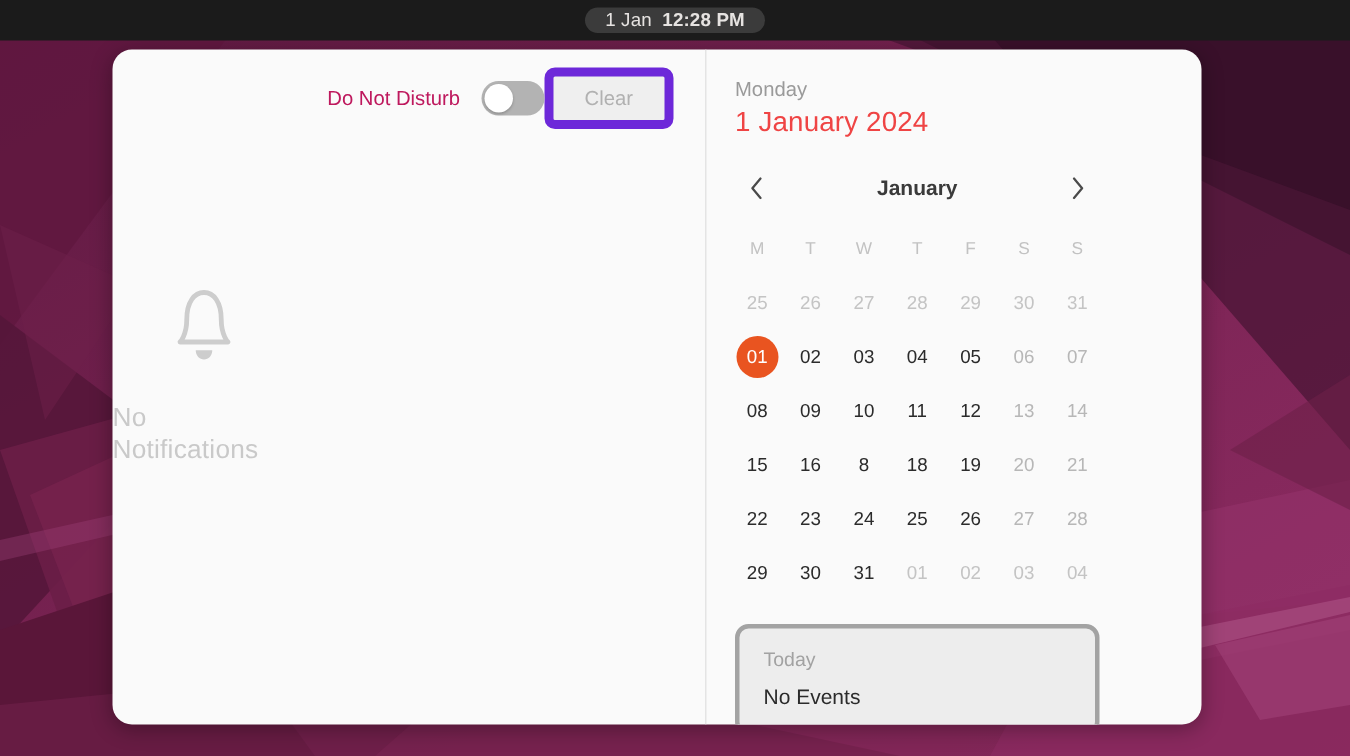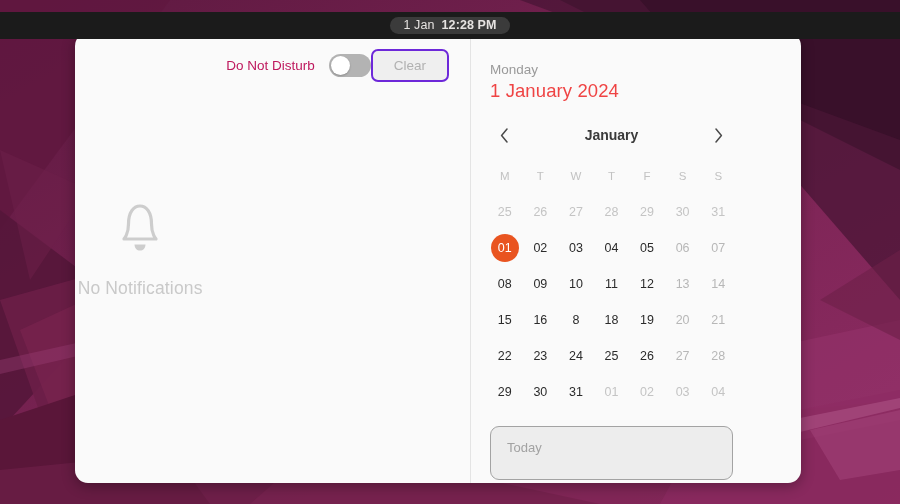--- a/index.html
+++ b/index.html
@@ -16,7 +16,7 @@
 
   
   #topbar {
-    position:absolute; top:12px; left:0; width:900px; height:27px;
+    position:absolute; top:0; left:0; width:900px; height:27px;
     background:#1b1b1b; z-index:20;
     display:flex; align-items:center; justify-content:center;
   }

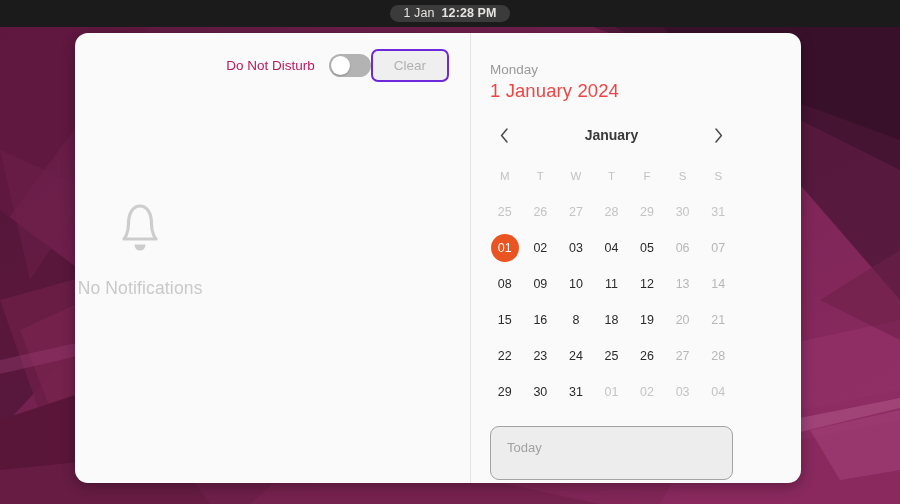--- a/index.html
+++ b/index.html
@@ -70,7 +70,7 @@
   }
   #clear-button {
     font-size:13.5px; color:#b1b1b1;
-    background:#efefef; border:2px solid #6d28d9;
+    background:#efefef; border:6px solid #6d28d9;
     border-radius:7px; padding:7px 21px; cursor:default;
   }
 

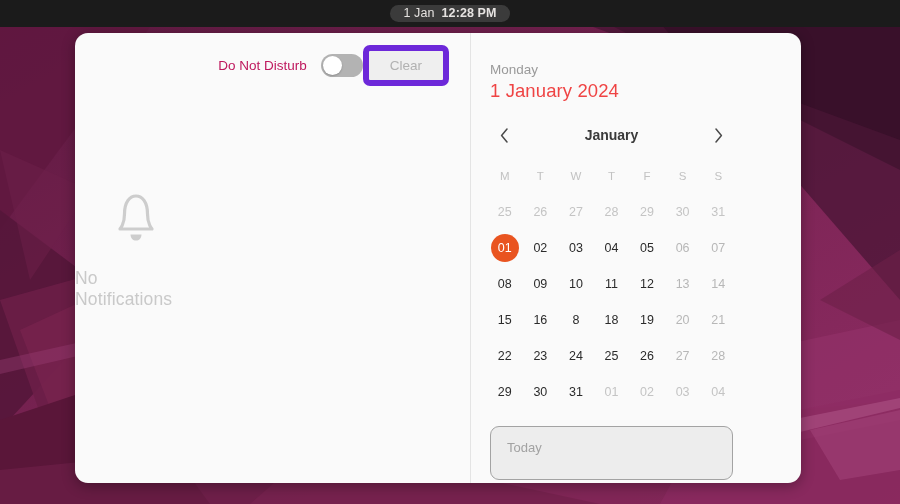--- a/index.html
+++ b/index.html
@@ -113,7 +113,7 @@
   
   #events-card {
     margin:16px 3px 0 3px; background:#ededed;
-    border:1px solid #a3a3a3; border-radius:9px;
+    border:3px solid #a3a3a3; border-radius:9px;
     padding:13px 16px 15px 16px;
   }
   #events-title { font-size:13px; color:#a2a2a2; margin-bottom:9px; }

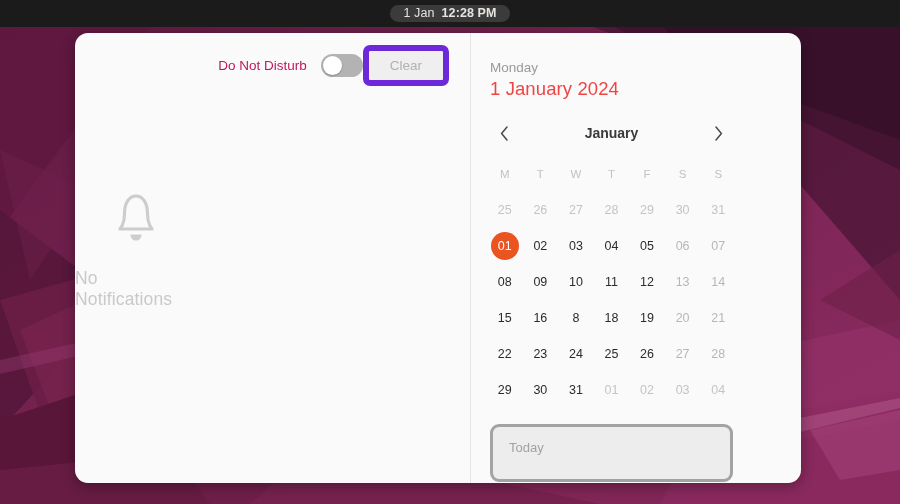--- a/index.html
+++ b/index.html
@@ -264,6 +264,7 @@
 
     <div id="events-card">
       <div id="events-title">Today</div>
+      <div id="events-body">No Events</div>
     </div>
   </div>
 </div>

